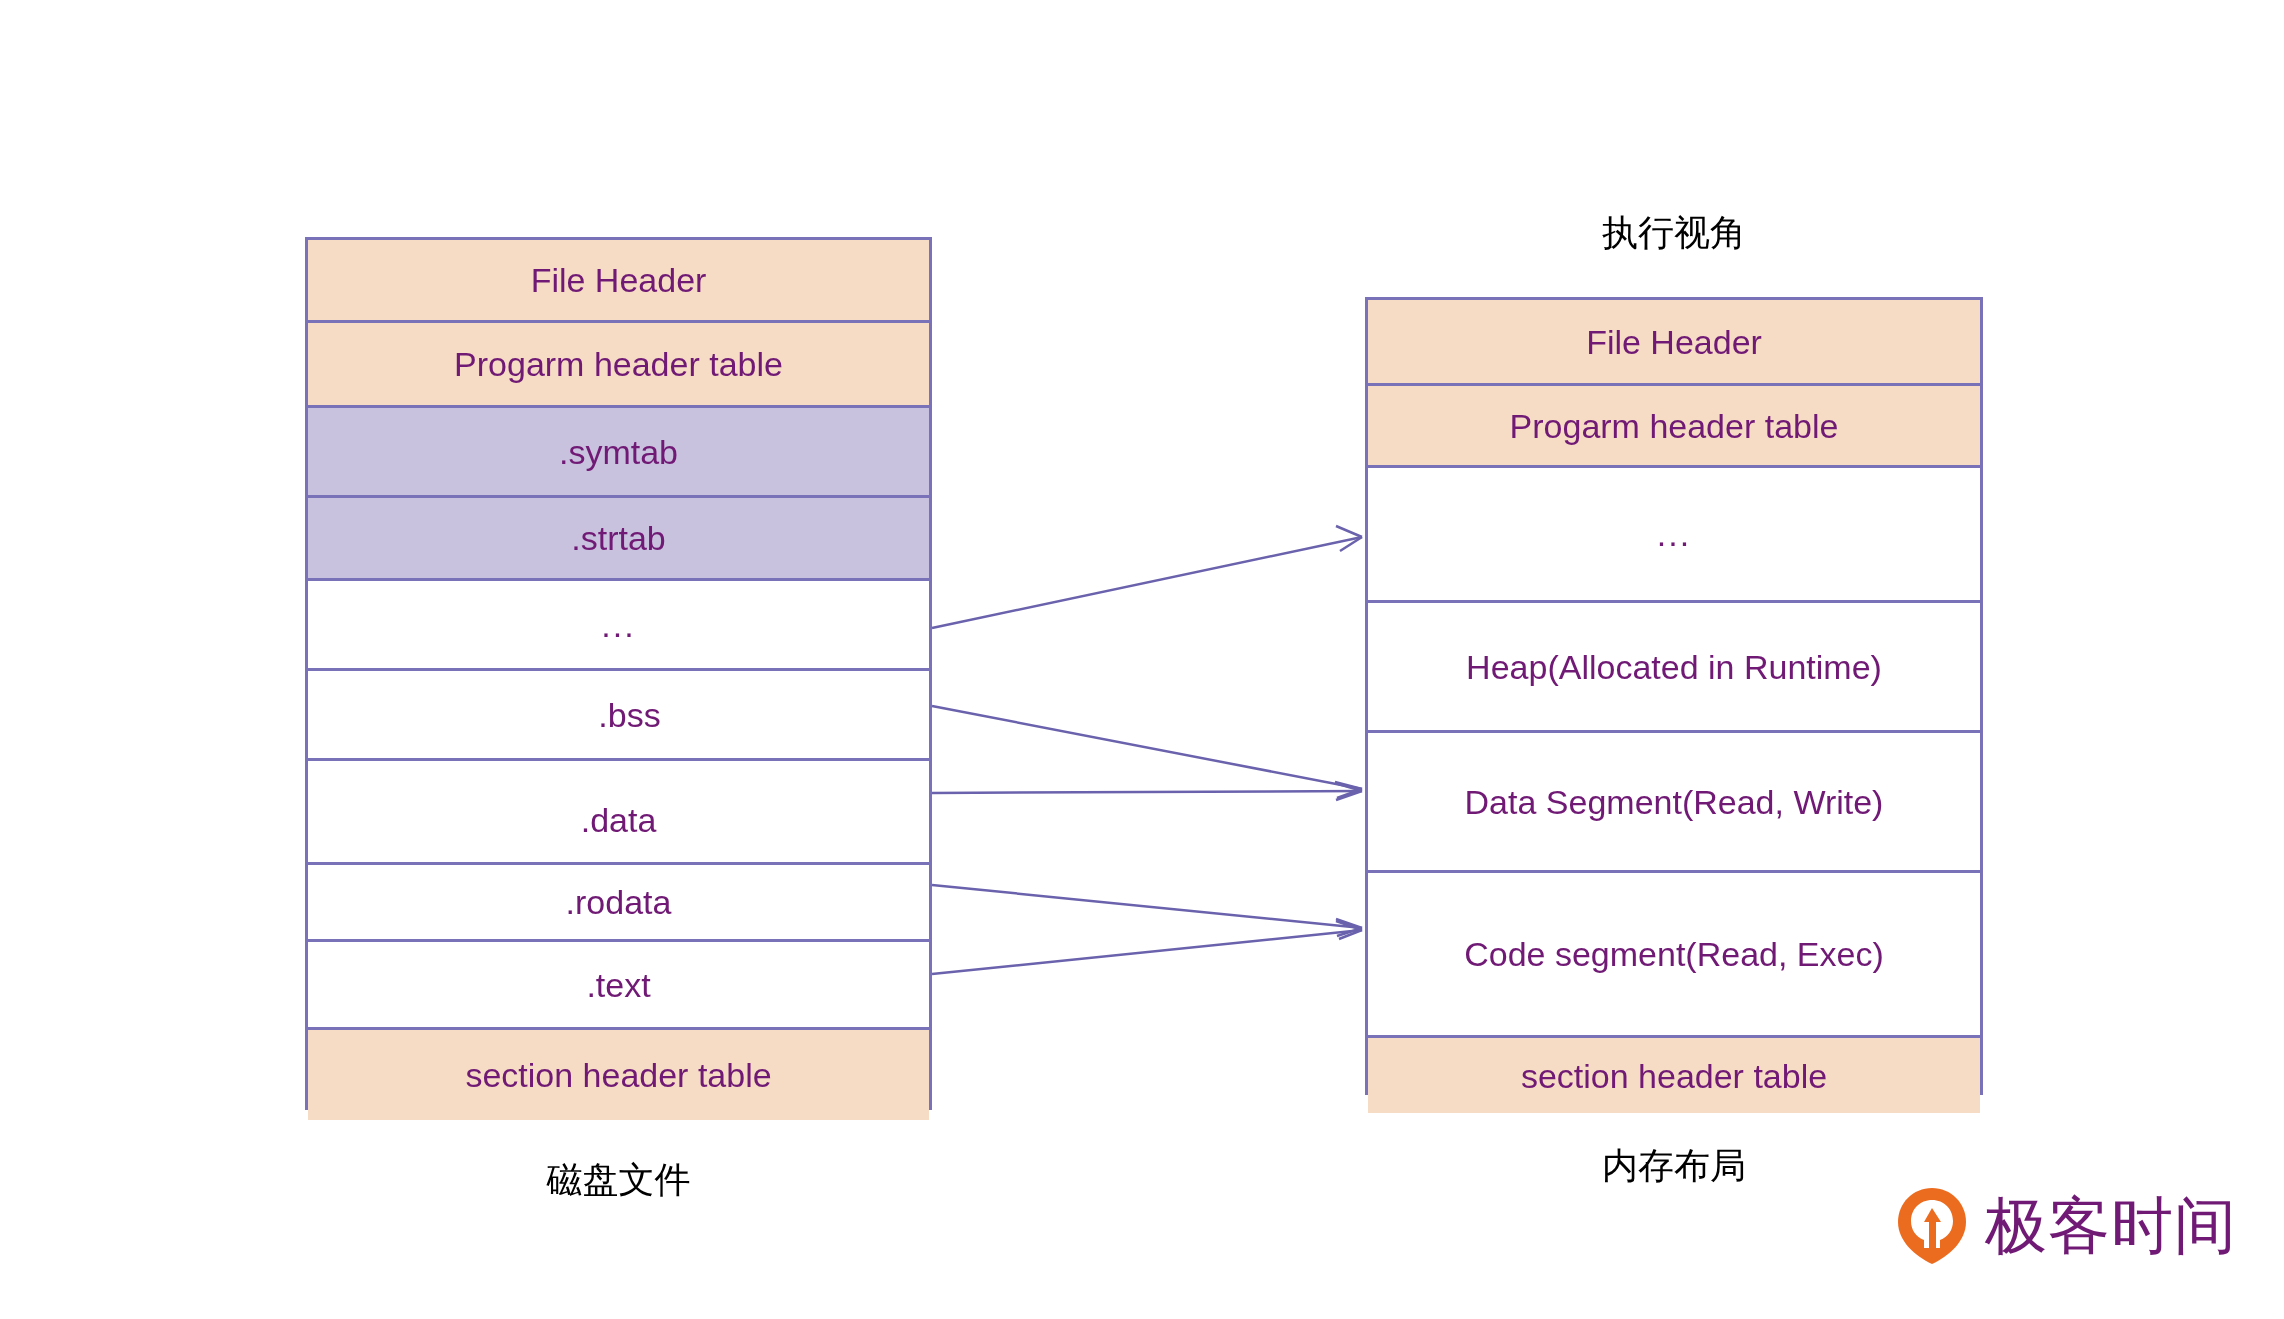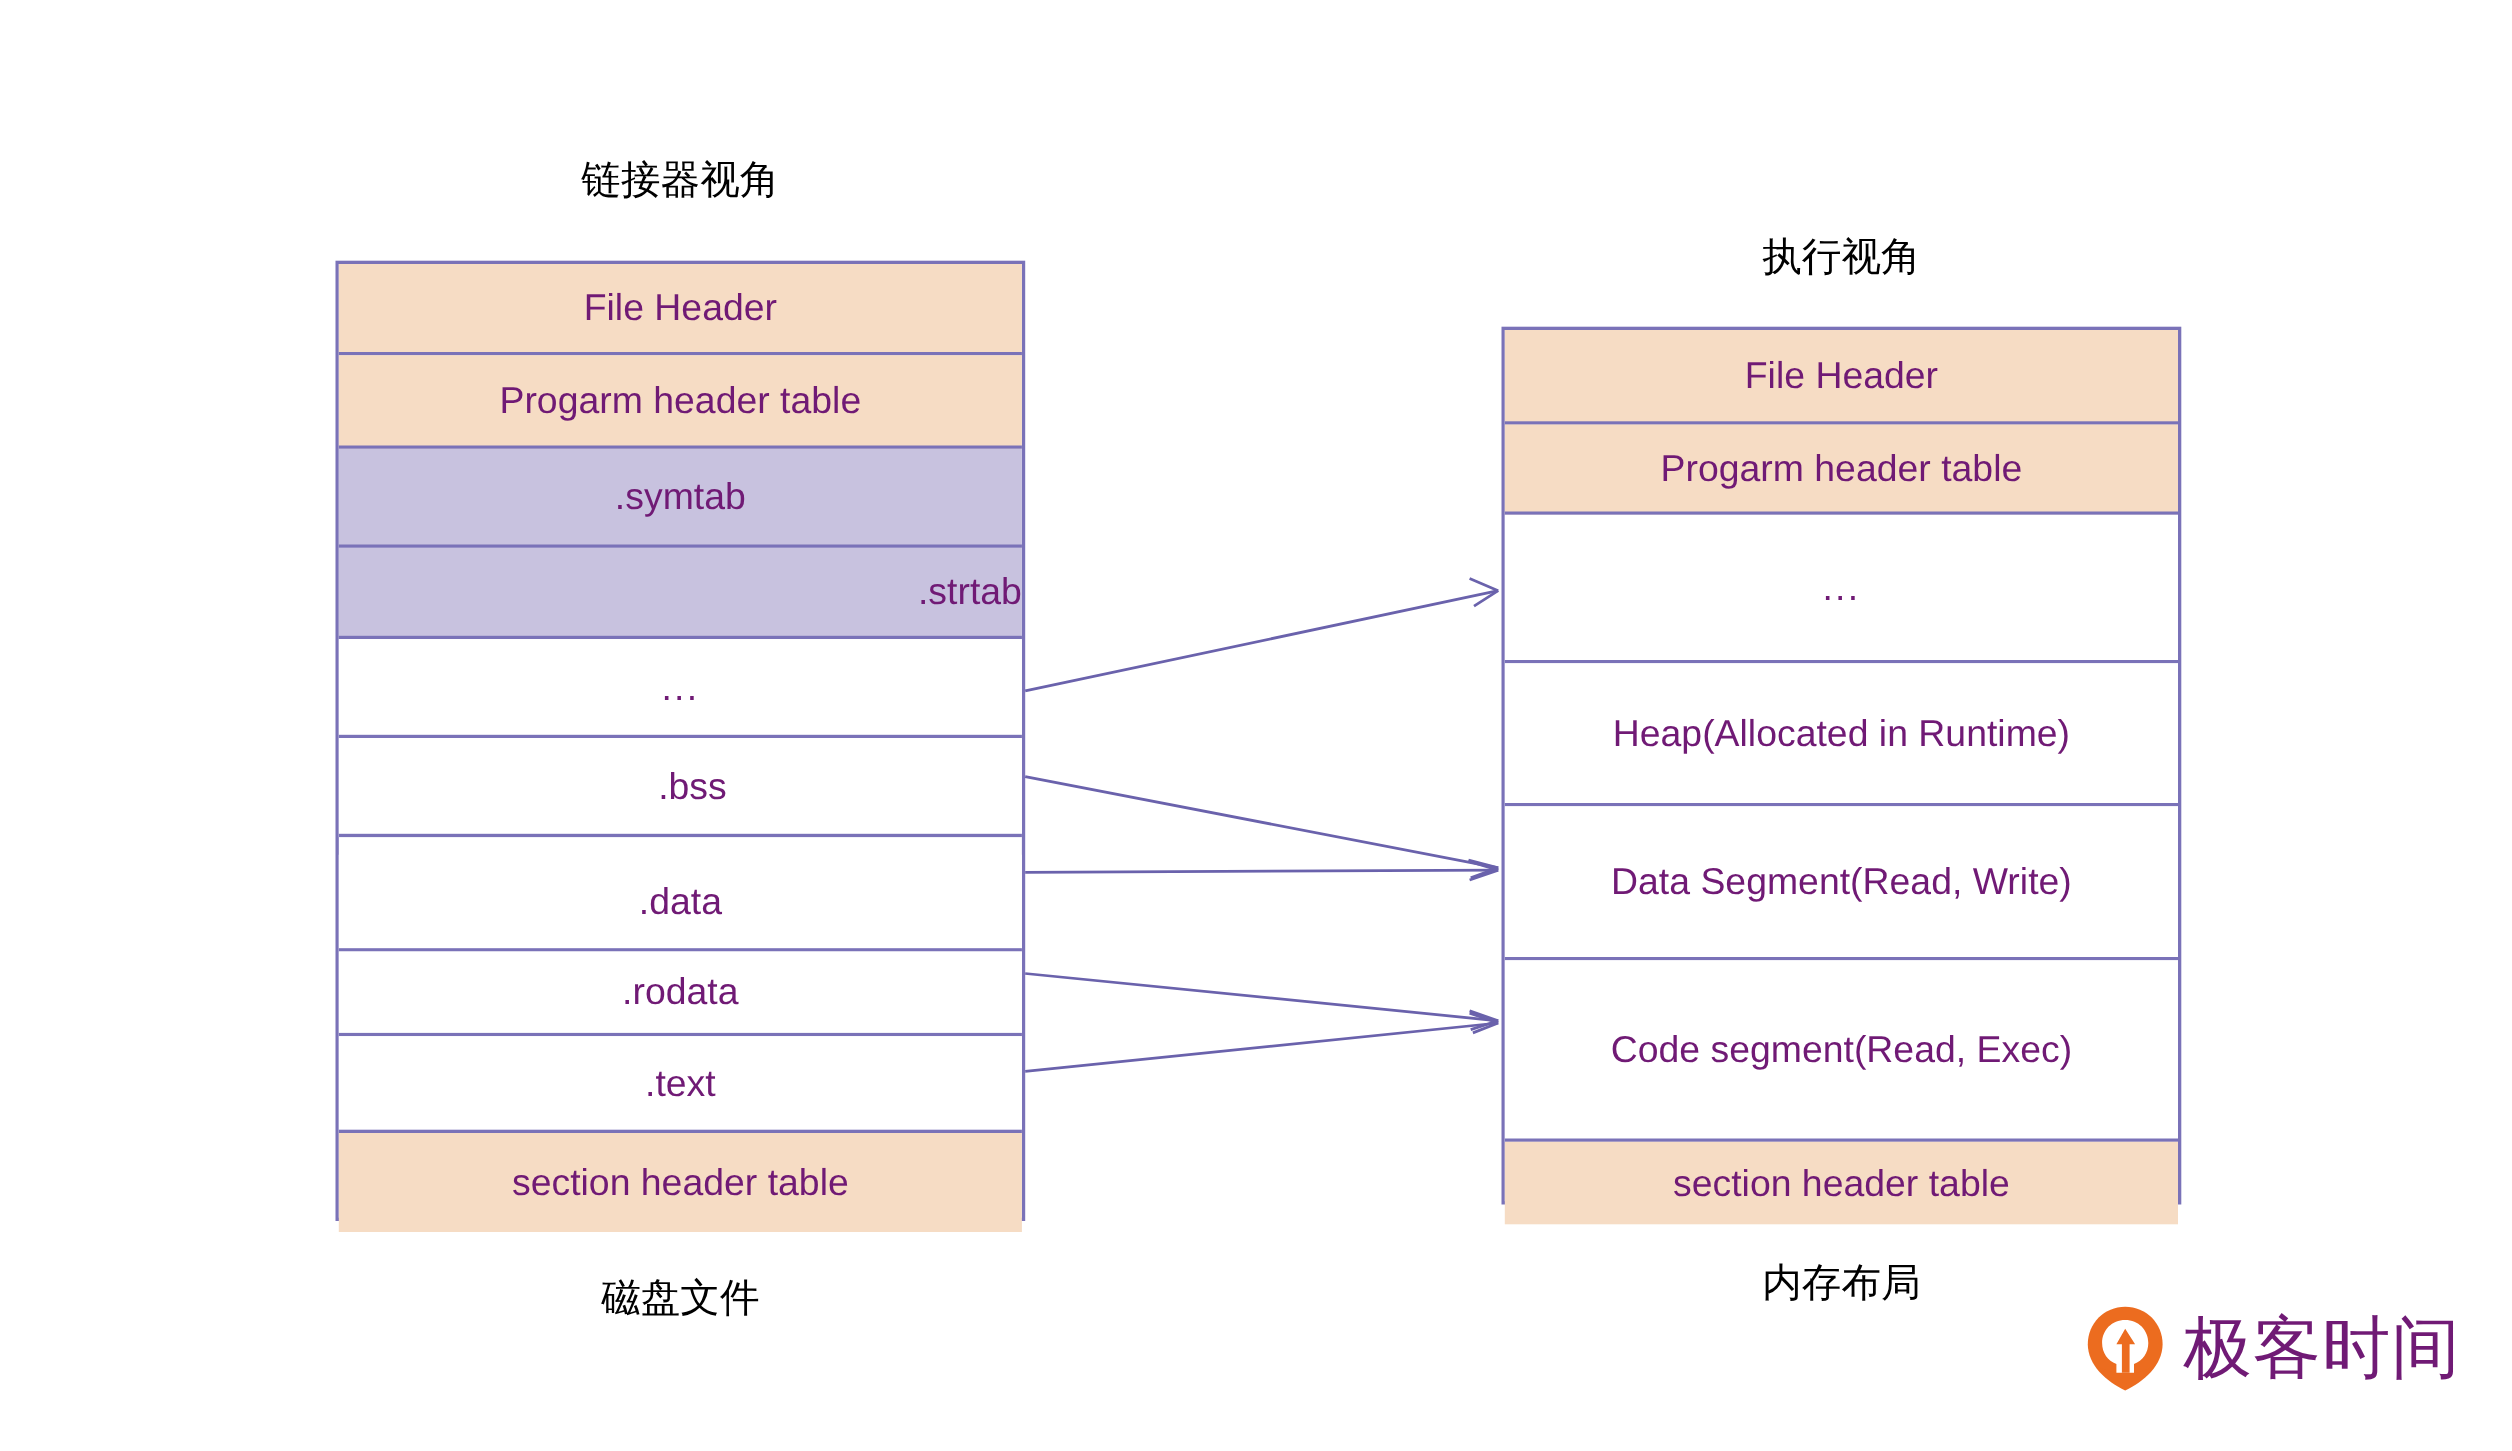--- a/index.html
+++ b/index.html
@@ -92,7 +92,6 @@
 
 <div id="page">
 
-  <div class="caption" id="left-title">链接器视角</div>
 
   <div class="table" id="left-table">
       <div class="row fill-orange" style="height: 83px;">

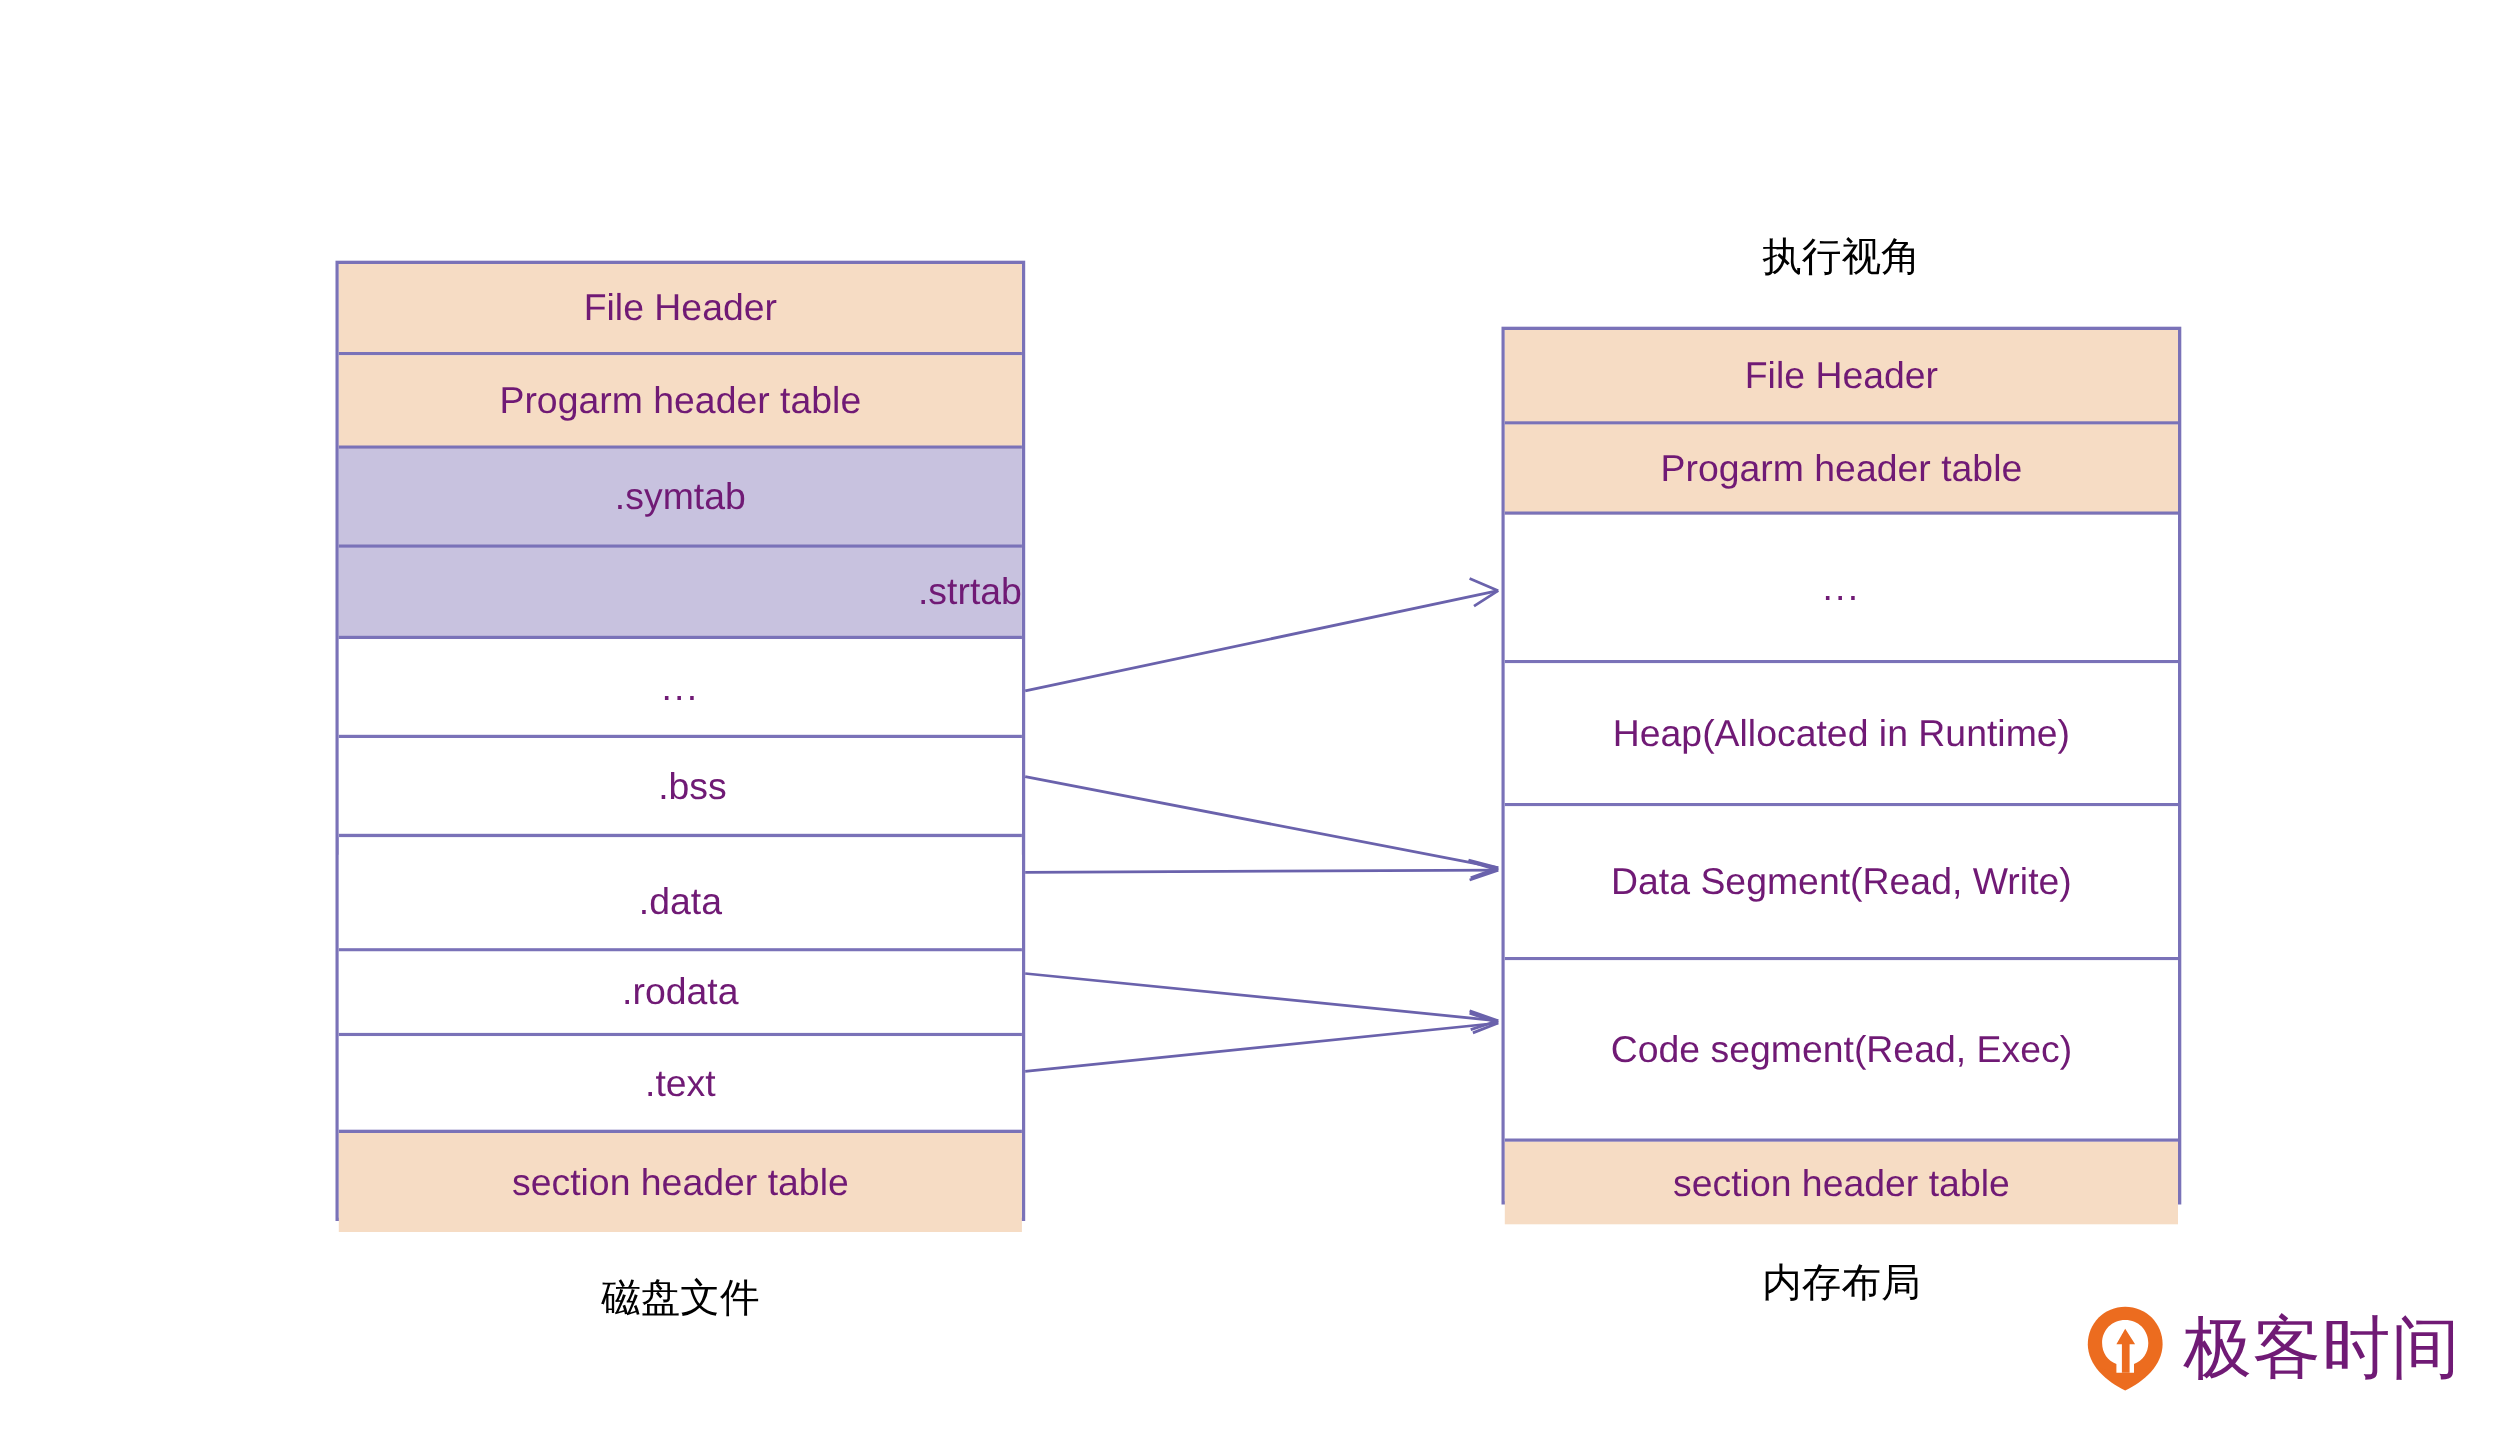--- a/index.html
+++ b/index.html
@@ -103,7 +103,7 @@
       <div class="row fill-purple" style="height: 90px;">
         <span>.symtab</span>
       </div>
-      <div class="row fill-purple" style="height: 83px; justify-content: flex-end;">
+      <div class="row fill-purple" style="height: 83px;">
         <span>.strtab</span>
       </div>
       <div class="row dots" style="height: 90px;">

